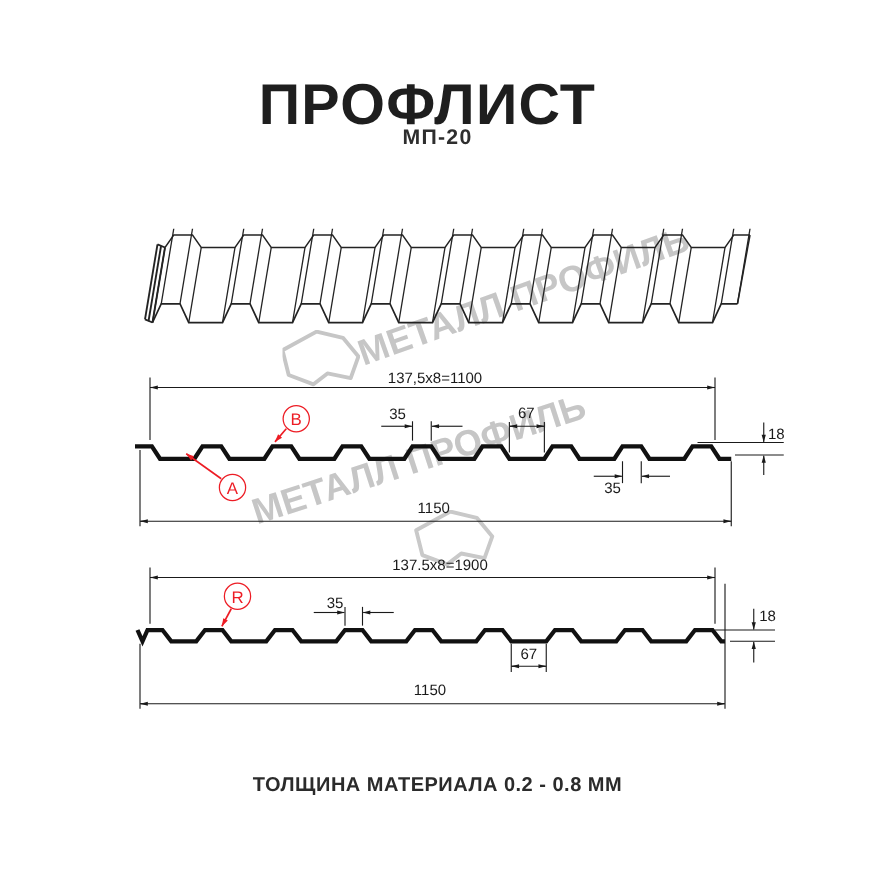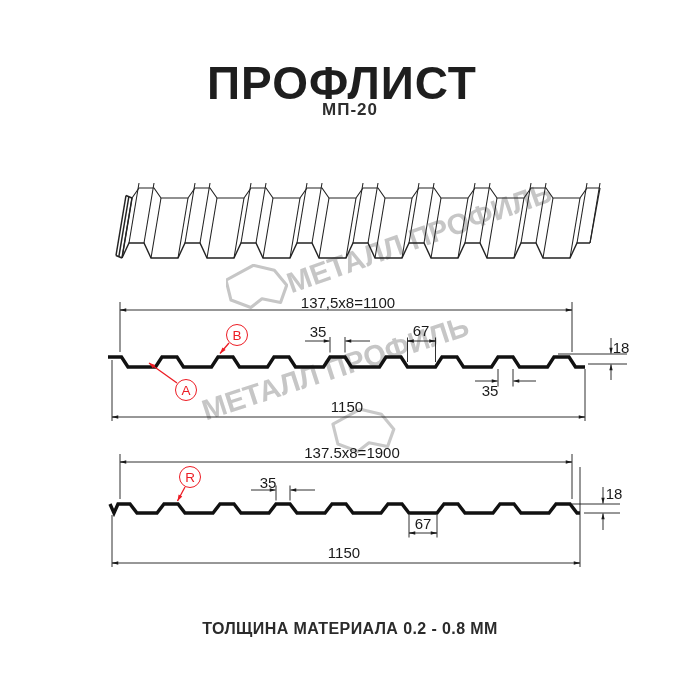--- a/index.html
+++ b/index.html
@@ -16,7 +16,7 @@
           font-size:16px;font-weight:600;letter-spacing:.4px;color:#2b2b2b;}
   
   .dim{position:absolute;transform:translate(-50%,-50%);
-       font-size:15px;color:#1a1a1a;white-space:nowrap;line-height:1;}
+       font-size:12px;color:#1a1a1a;white-space:nowrap;line-height:1;}
   
   .mark{position:absolute;width:22px;height:22px;border:1.7px solid #ed1c24;
         border-radius:50%;color:#ed1c24;display:flex;align-items:center;

